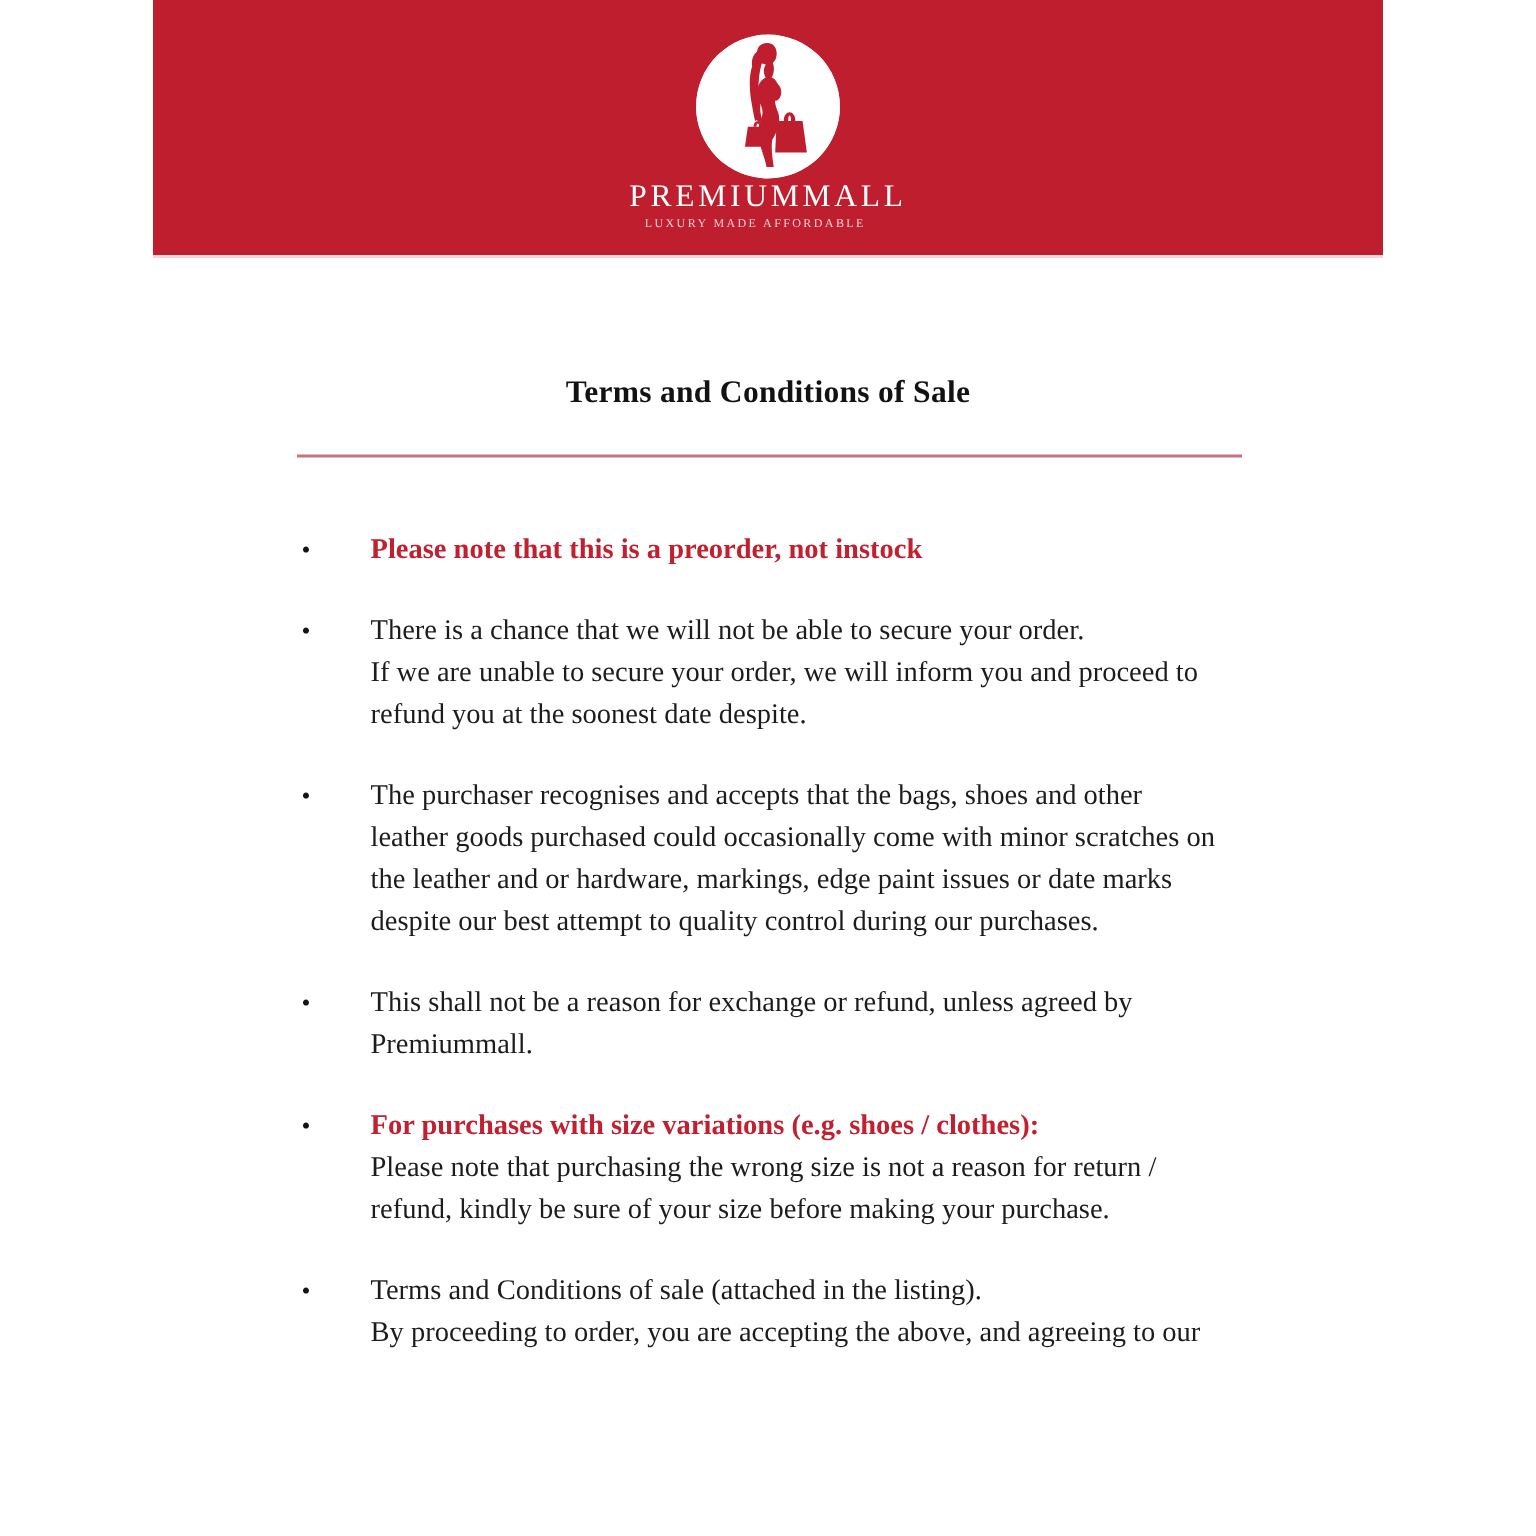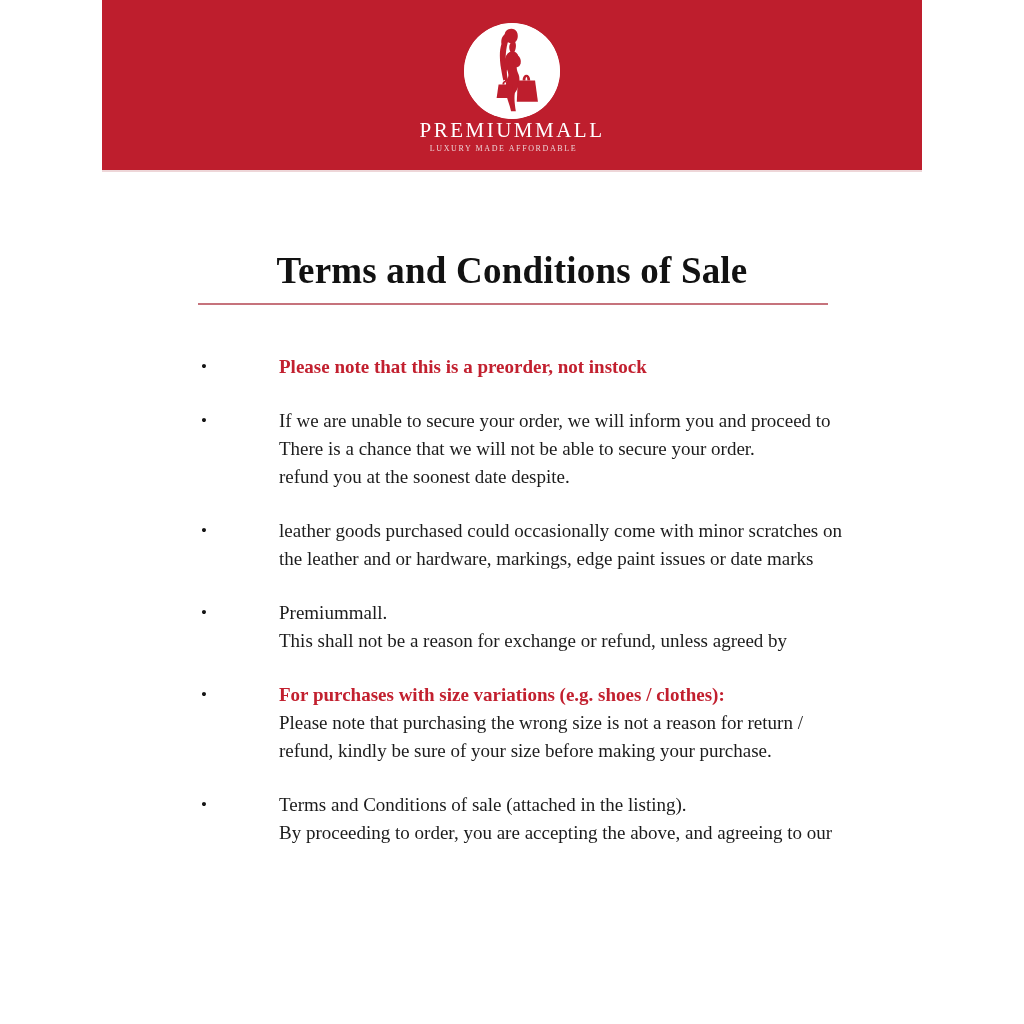--- a/index.html
+++ b/index.html
@@ -59,7 +59,7 @@
     left: 0; top: 249px;
     width: 1024px;
     text-align: center;
-    font-size: 37px;
+    font-size: 21px;
     font-weight: bold;
     color: #121212;
     letter-spacing: 0.2px;

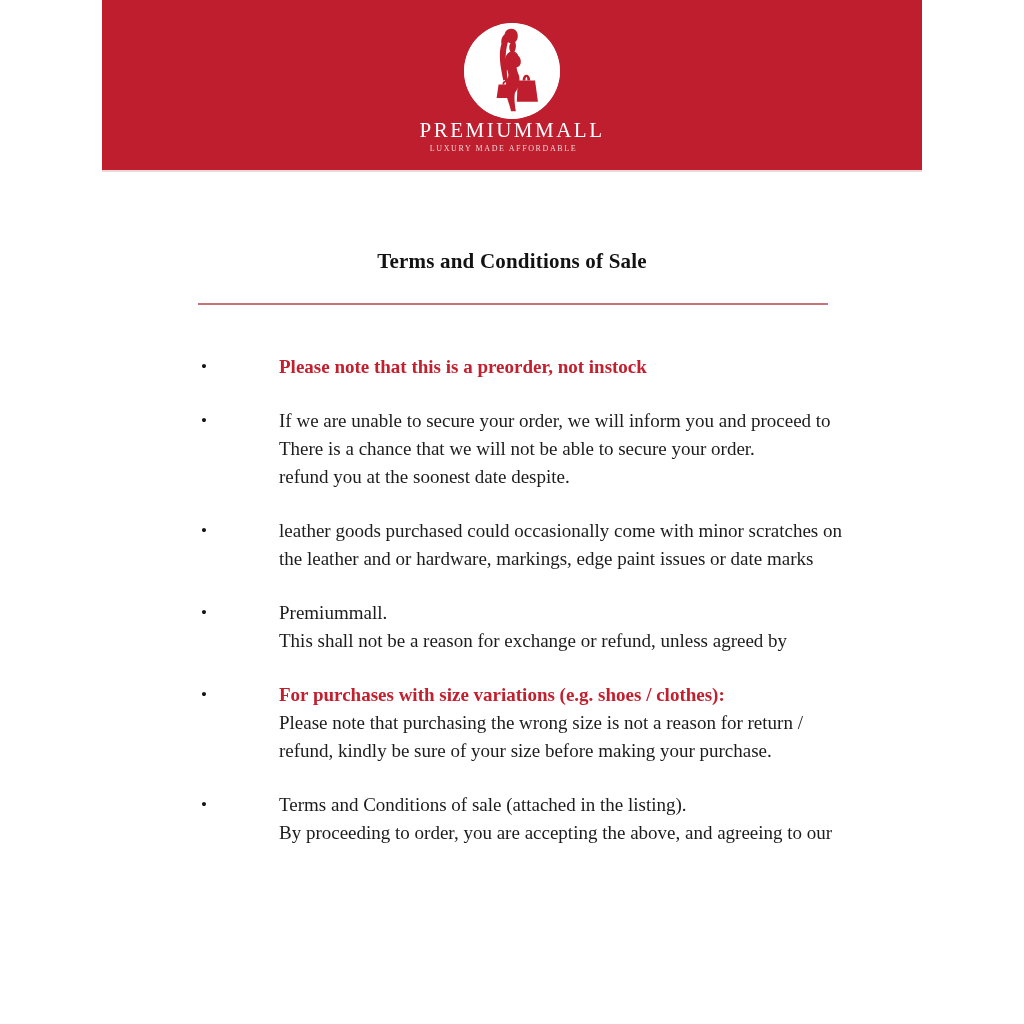--- a/index.html
+++ b/index.html
@@ -88,7 +88,7 @@
     line-height: 28px;
     color: #141414;
   }
-  .bullet-lines { flex: 1; margin-left: 32px; }
+  .bullet-lines { flex: 1; }
   .bullet-line {
     font-size: 19px;
     line-height: 28px;

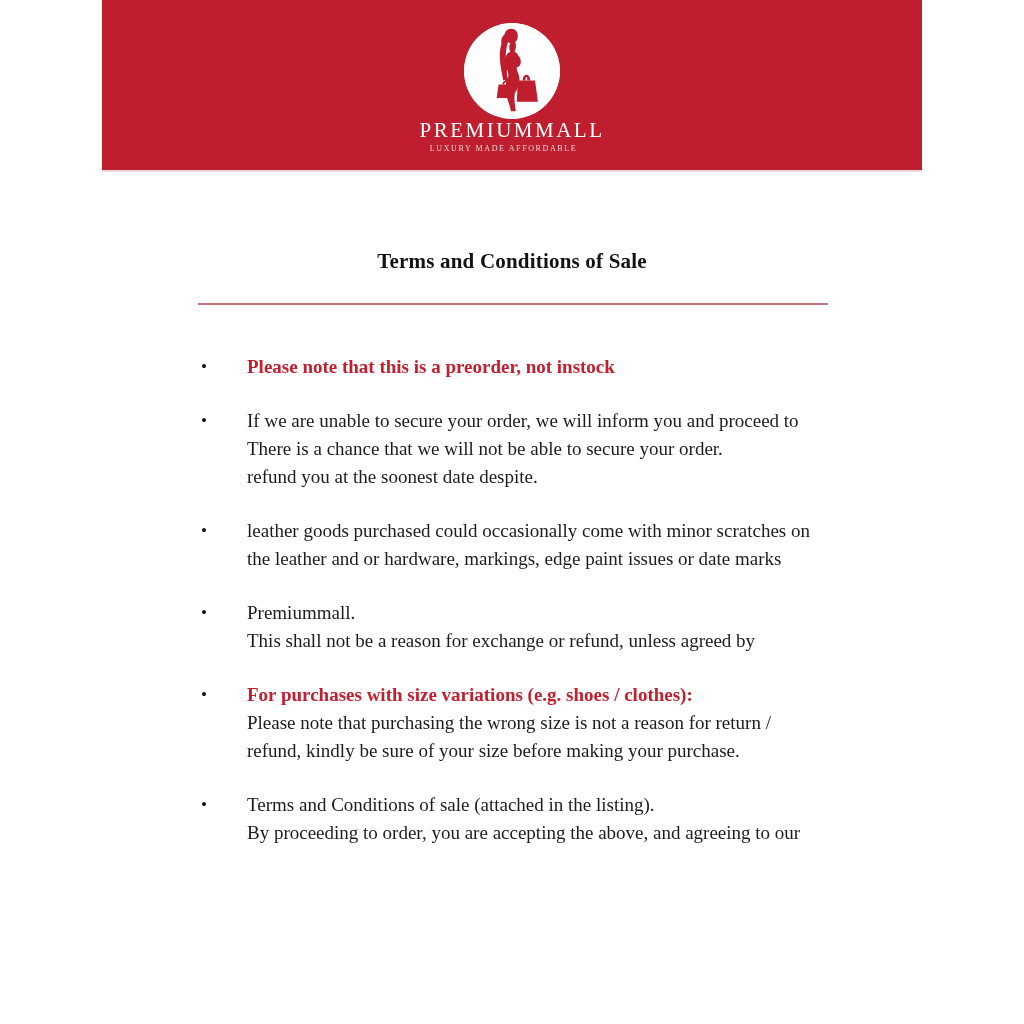--- a/index.html
+++ b/index.html
@@ -159,8 +159,8 @@
     <div class="bullet-item">
       <div class="bullet-marker">•</div>
       <div class="bullet-lines">
+        <div class="bullet-line">There is a chance that we will not be able to secure your order.</div>
         <div class="bullet-line">If we are unable to secure your order, we will inform you and proceed to</div>
-        <div class="bullet-line">There is a chance that we will not be able to secure your order.</div>
         <div class="bullet-line">refund you at the soonest date despite.</div>
       </div>
     </div>

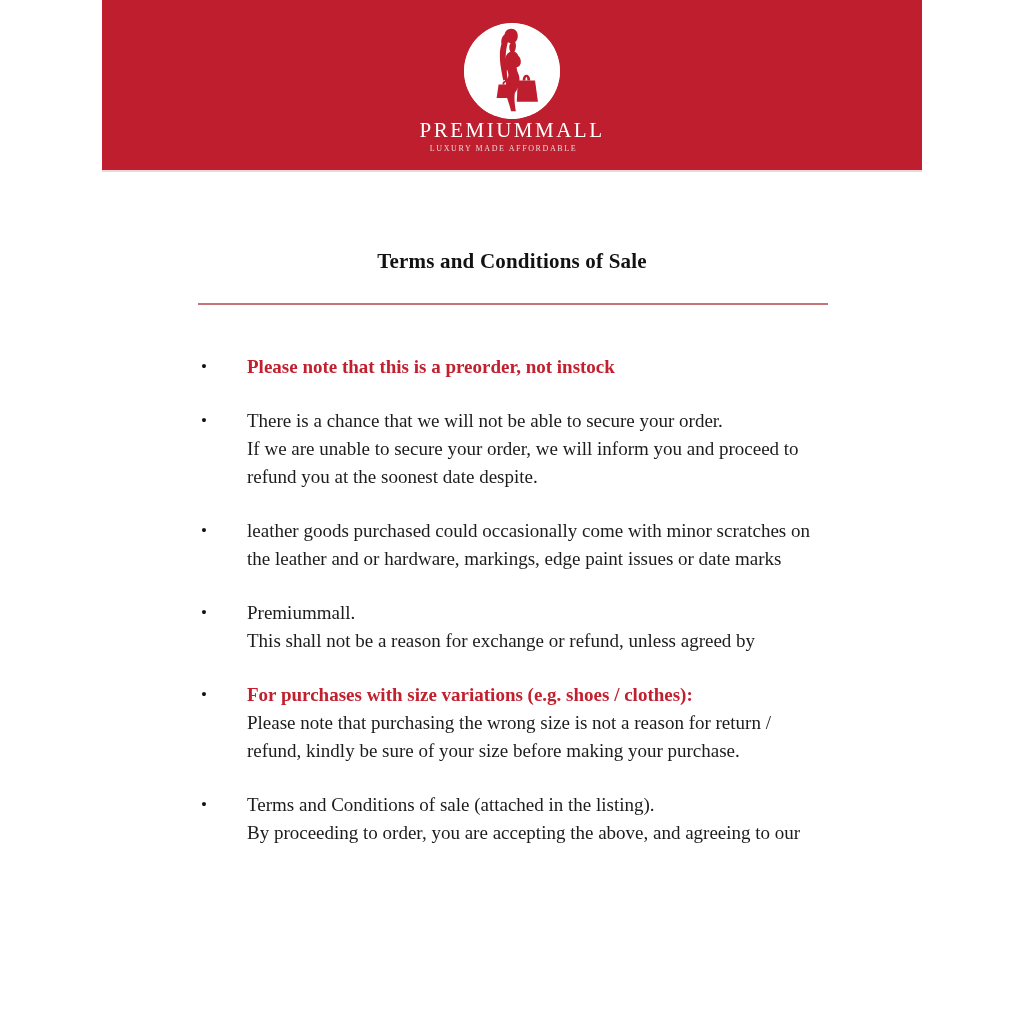--- a/index.html
+++ b/index.html
@@ -168,6 +168,7 @@
     <div class="bullet-item">
       <div class="bullet-marker">•</div>
       <div class="bullet-lines">
+        <div class="bullet-line">The purchaser recognises and accepts that the bags, shoes and other</div>
         <div class="bullet-line">leather goods purchased could occasionally come with minor scratches on</div>
         <div class="bullet-line">the leather and or hardware, markings, edge paint issues or date marks</div>
       </div>

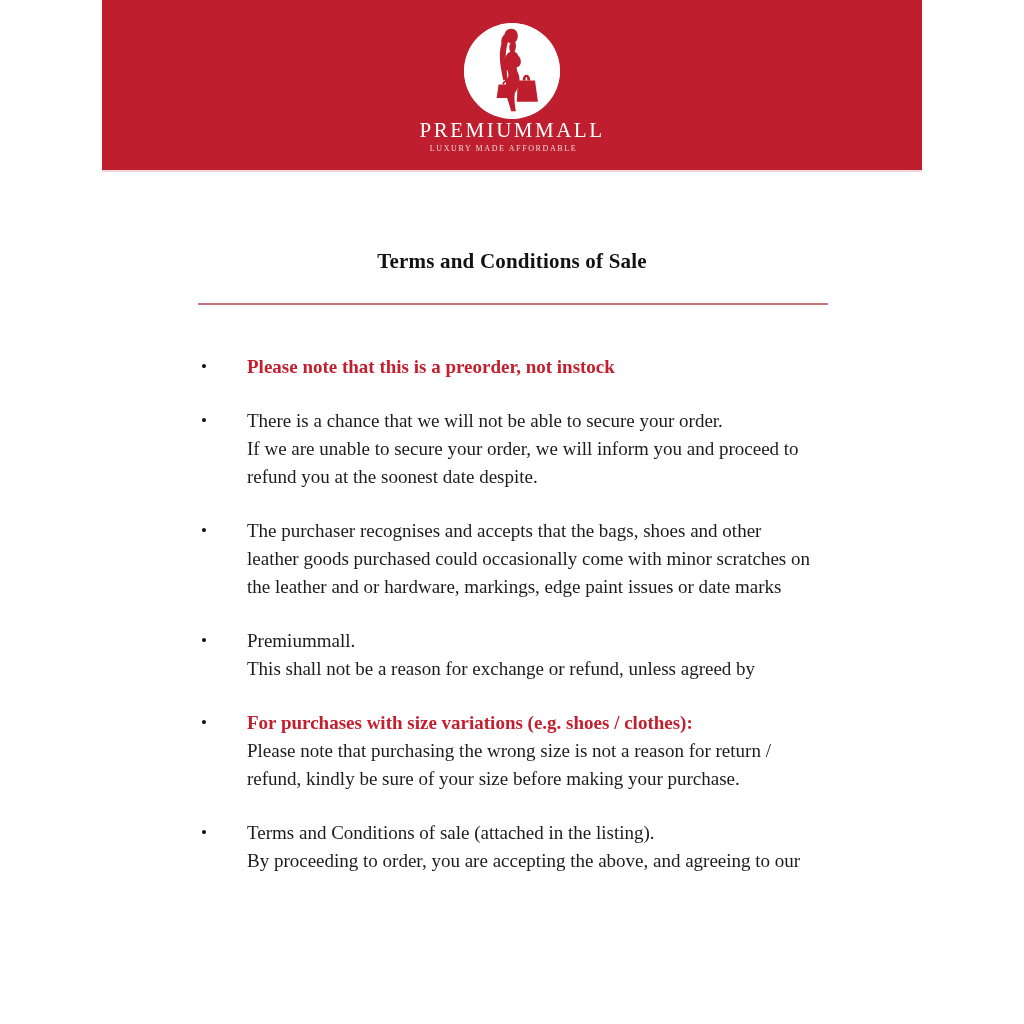--- a/index.html
+++ b/index.html
@@ -171,6 +171,7 @@
         <div class="bullet-line">The purchaser recognises and accepts that the bags, shoes and other</div>
         <div class="bullet-line">leather goods purchased could occasionally come with minor scratches on</div>
         <div class="bullet-line">the leather and or hardware, markings, edge paint issues or date marks</div>
+        <div class="bullet-line">despite our best attempt to quality control during our purchases.</div>
       </div>
     </div>
 

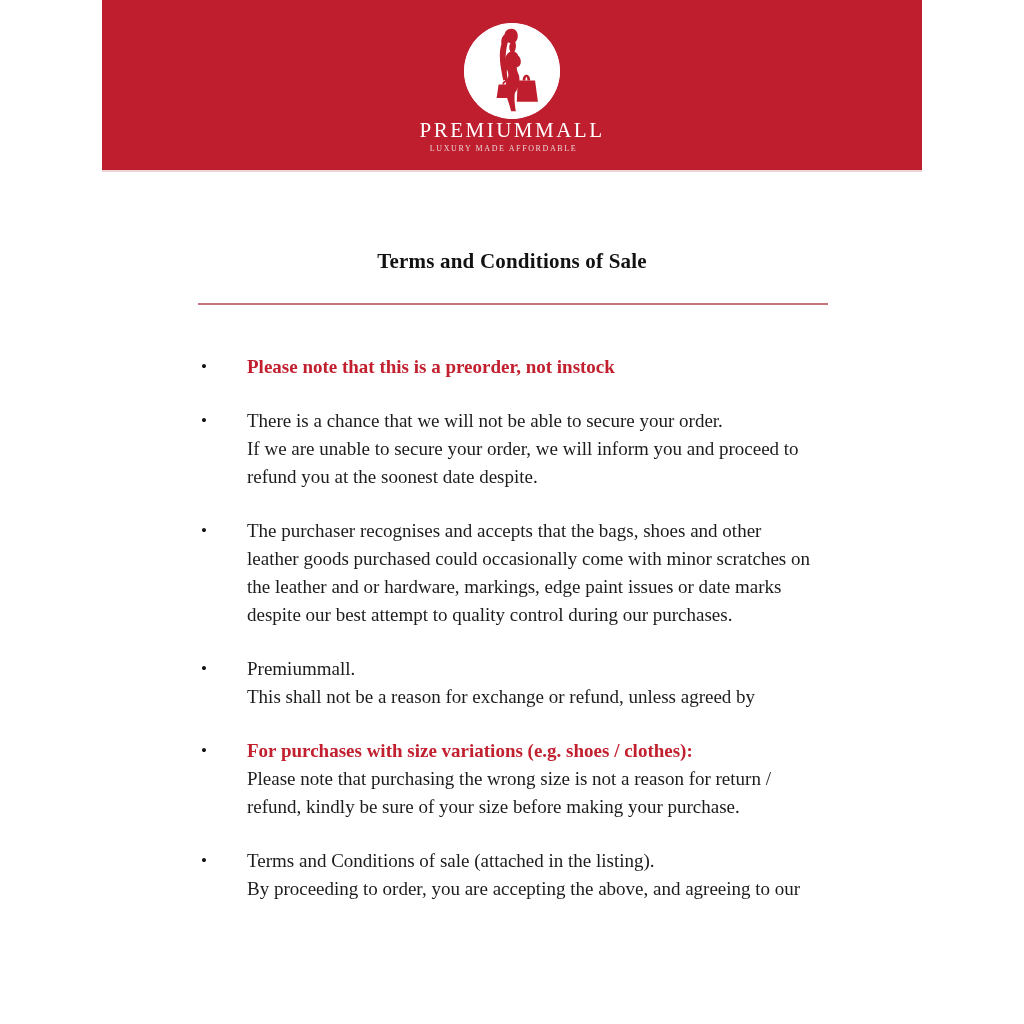--- a/index.html
+++ b/index.html
@@ -178,8 +178,8 @@
     <div class="bullet-item">
       <div class="bullet-marker">•</div>
       <div class="bullet-lines">
+        <div class="bullet-line">This shall not be a reason for exchange or refund, unless agreed by</div>
         <div class="bullet-line">Premiummall.</div>
-        <div class="bullet-line">This shall not be a reason for exchange or refund, unless agreed by</div>
       </div>
     </div>
 

